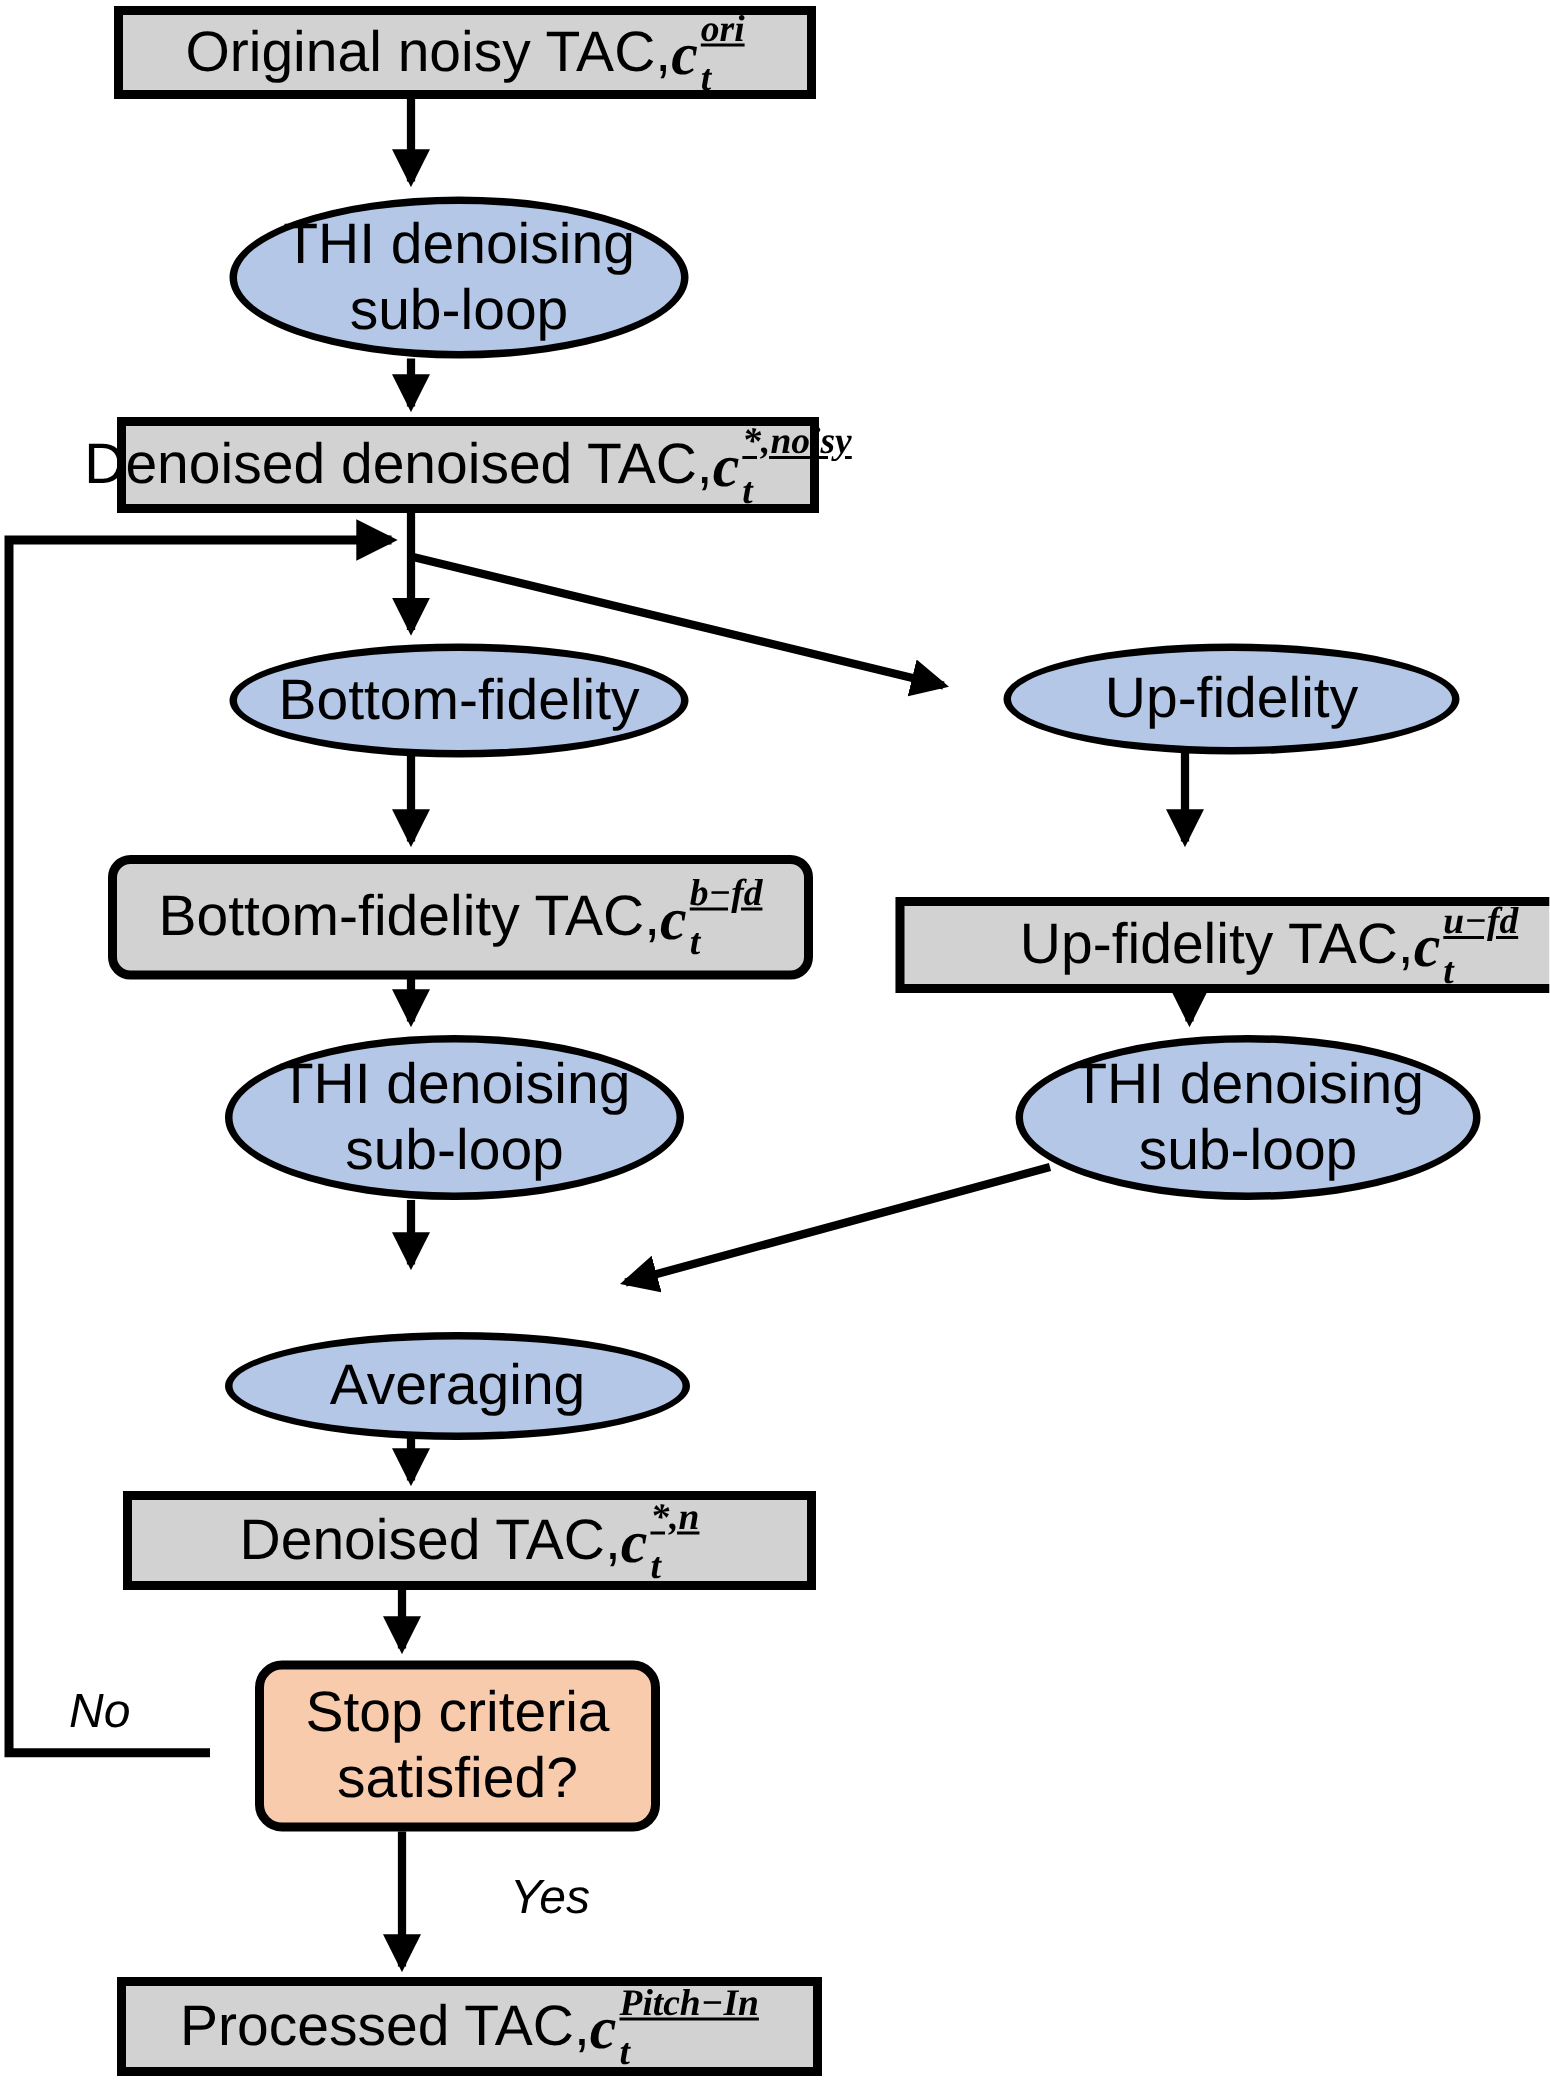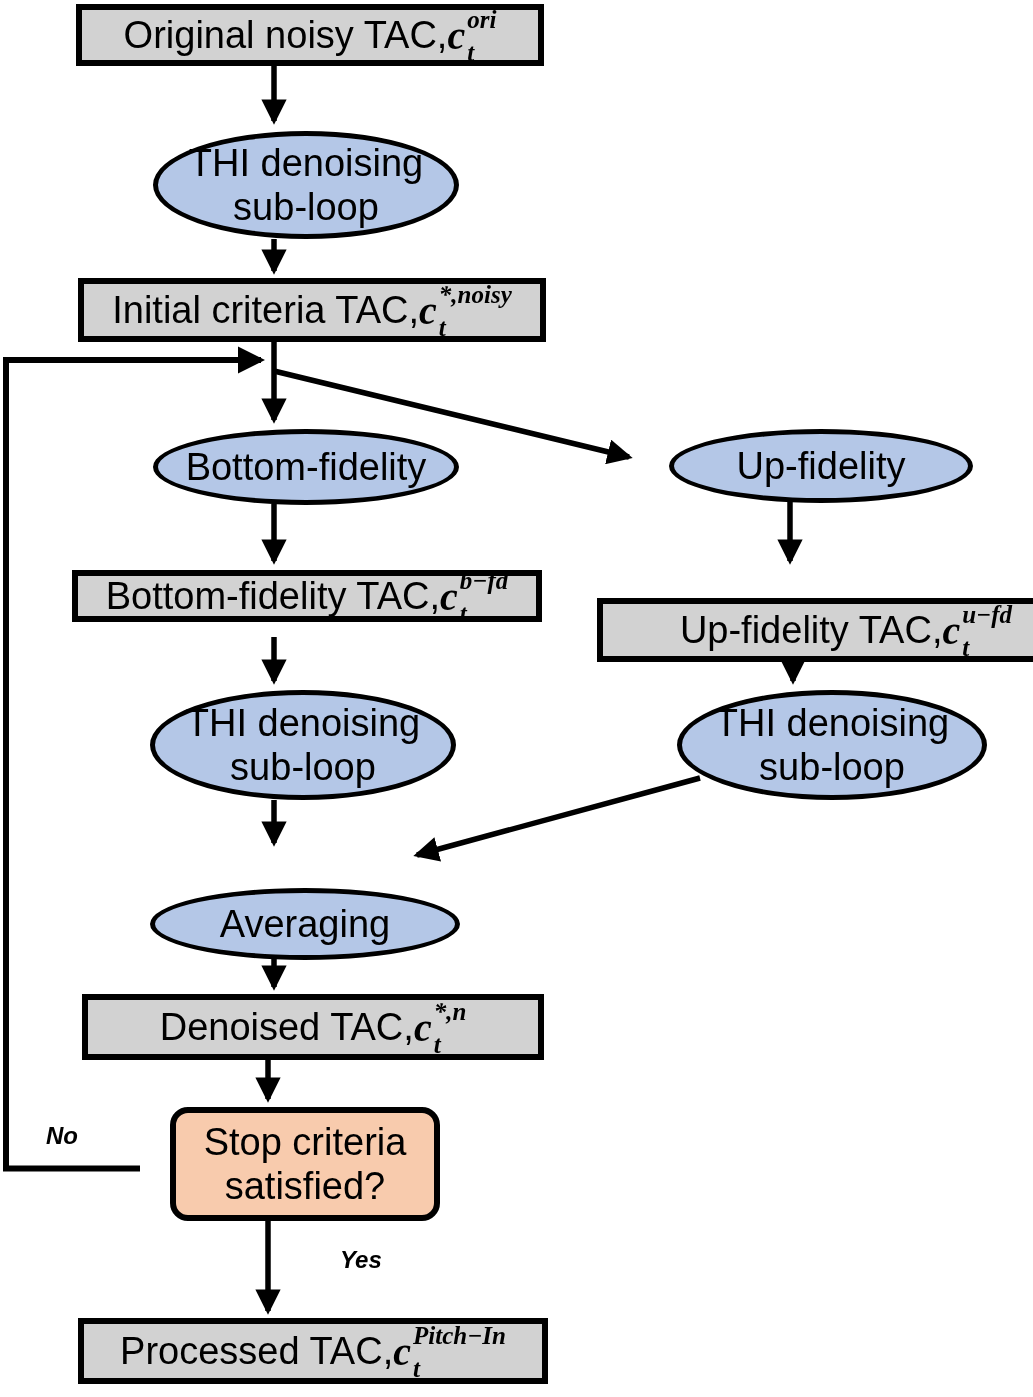--- a/index.html
+++ b/index.html
@@ -66,7 +66,7 @@
     font-weight: 700;
     line-height: 1;
   }
-  .sup { display: block; transform: translateY(-3px); }
+  .sup { display: block; transform: translateY(-3px); text-decoration: underline; }
   .sub { display: block; margin-top: 3px; transform: translateY(2px); }
   .edge-label {
     position: absolute;

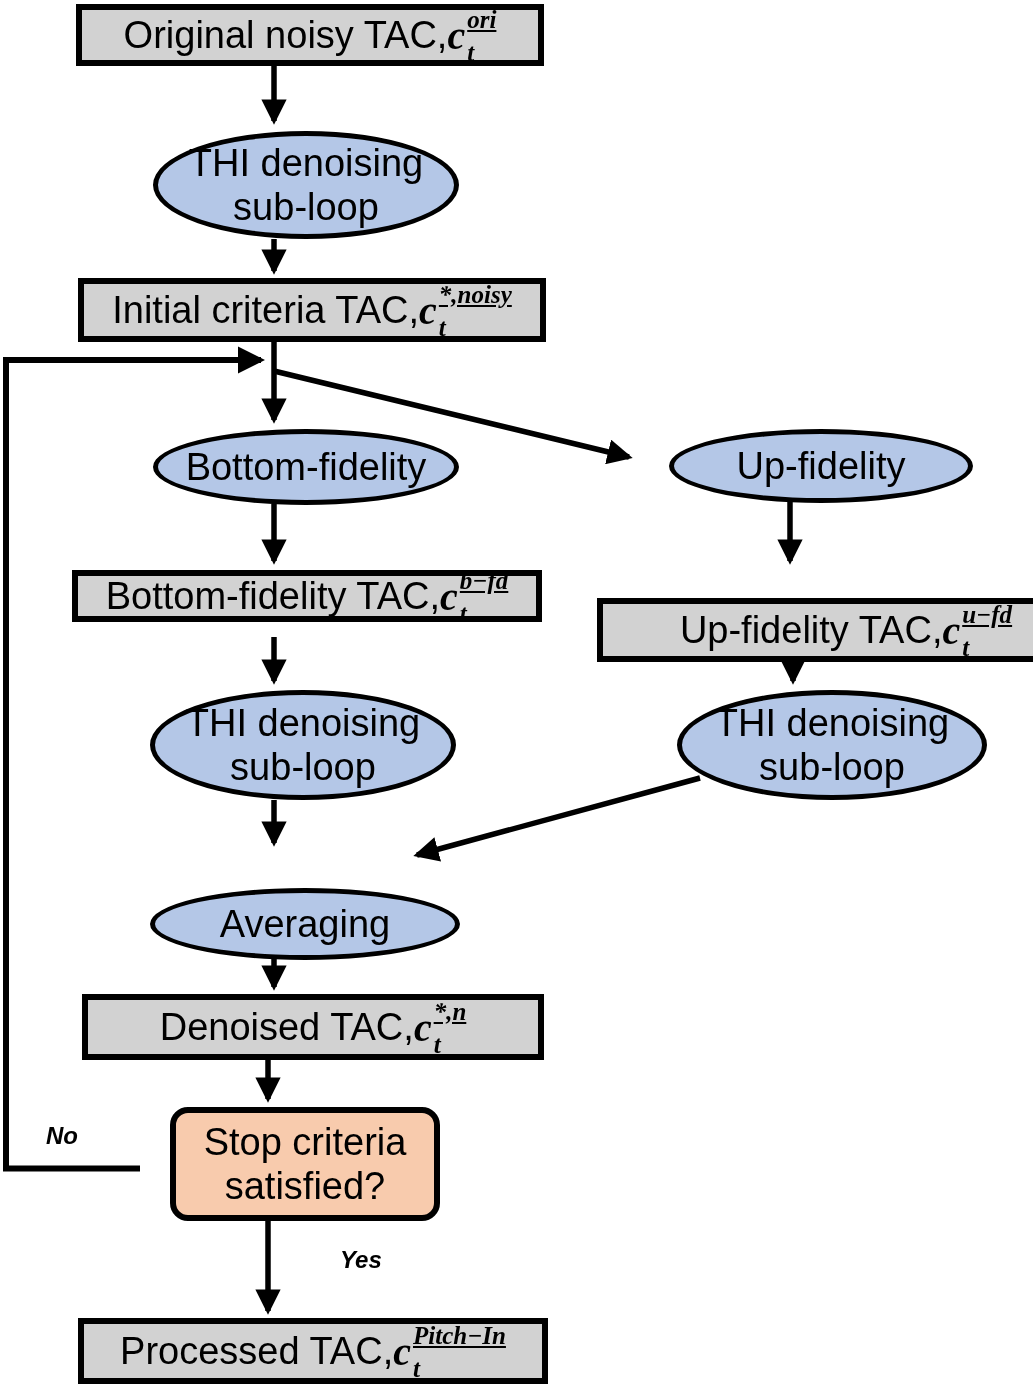--- a/index.html
+++ b/index.html
@@ -120,7 +120,7 @@
   </div>
 
   <div class="node box" style="left:46px; top:278px; width:468px; height:64px;">
-    <span>Initial criteria TAC,</span>
+    <span>Denoised denoised TAC,</span>
       <span class="math">
         <span class="mbase">c</span>
         <span class="supsub">

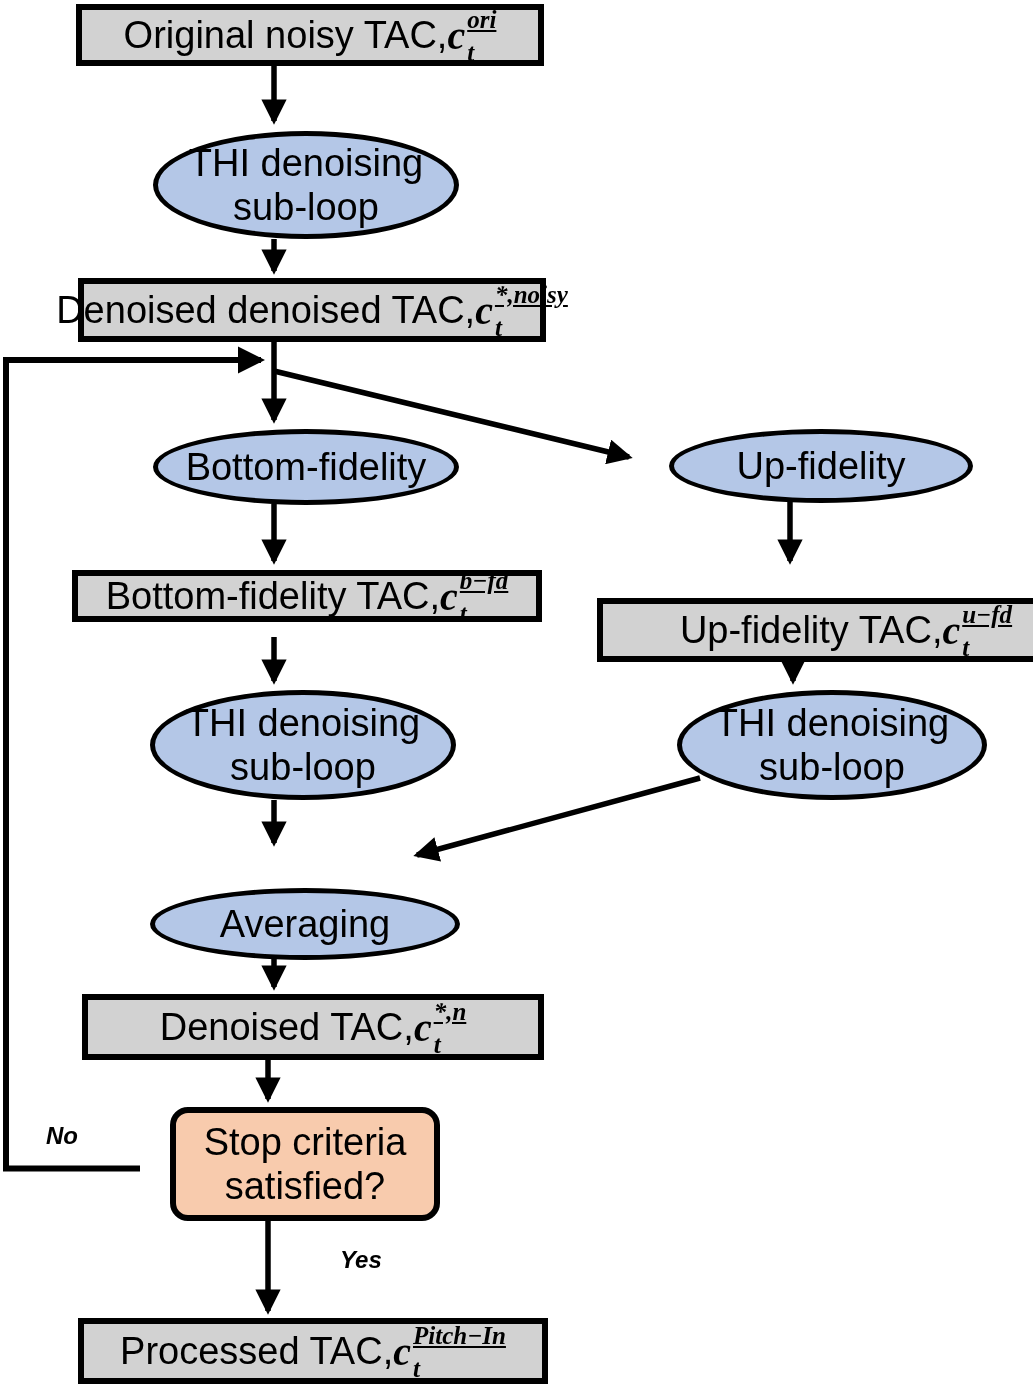--- a/index.html
+++ b/index.html
@@ -138,7 +138,7 @@
     <span>Up-fidelity</span>
   </div>
 
-  <div class="node box" style="left:40px; top:570px; width:470px; height:52px;">
+  <div class="node box" style="left:40px; top:570px; width:470px; height:83px;border-radius:15px;">
     <span>Bottom-fidelity TAC,</span>
       <span class="math">
         <span class="mbase">c</span>

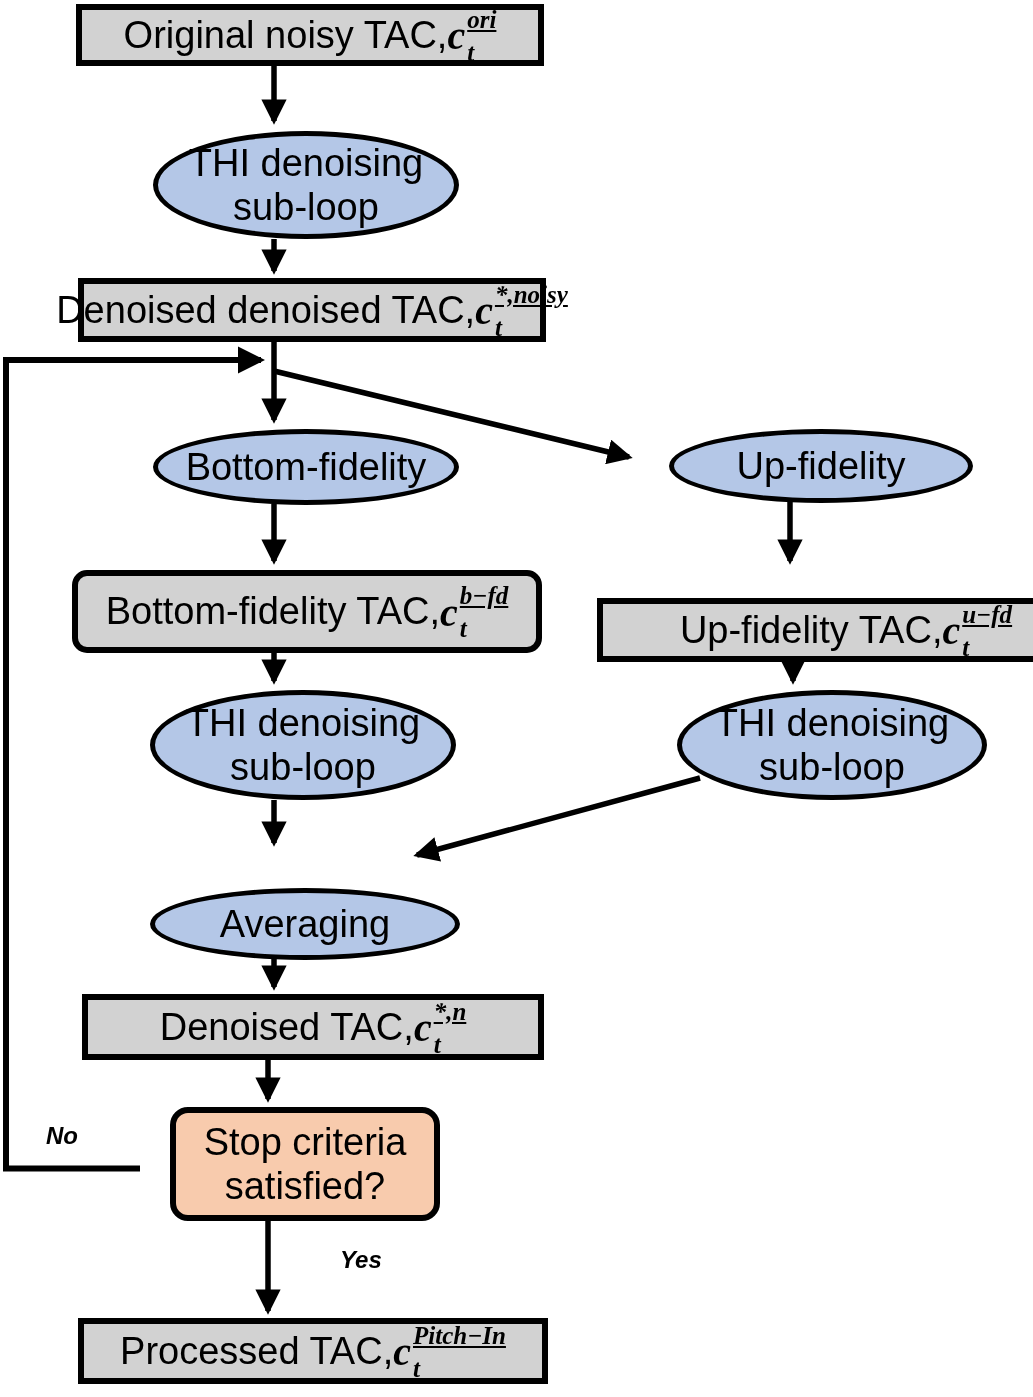--- a/index.html
+++ b/index.html
@@ -70,10 +70,9 @@
   .sub { display: block; margin-top: 3px; transform: translateY(2px); }
   .edge-label {
     position: absolute;
-    font-size: 24px;
+    font-size: 32px;
     font-style: italic;
     white-space: nowrap;
-    font-weight: bold;
   }
 </style>
 </head>

